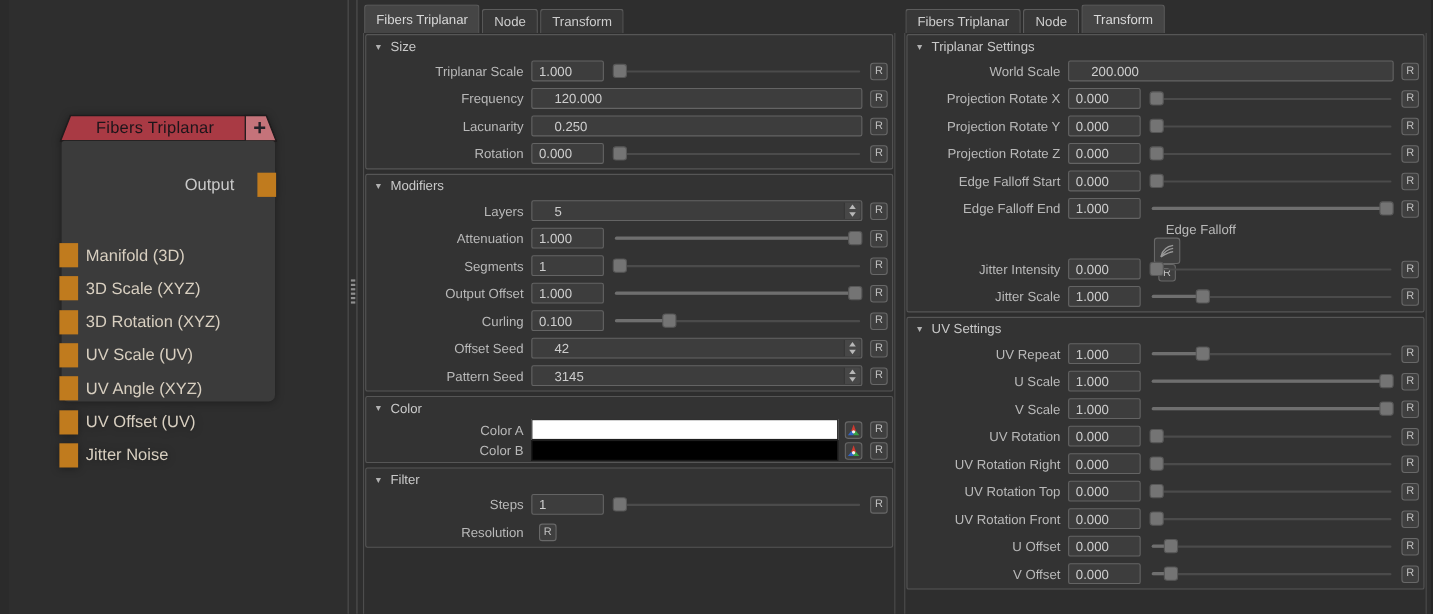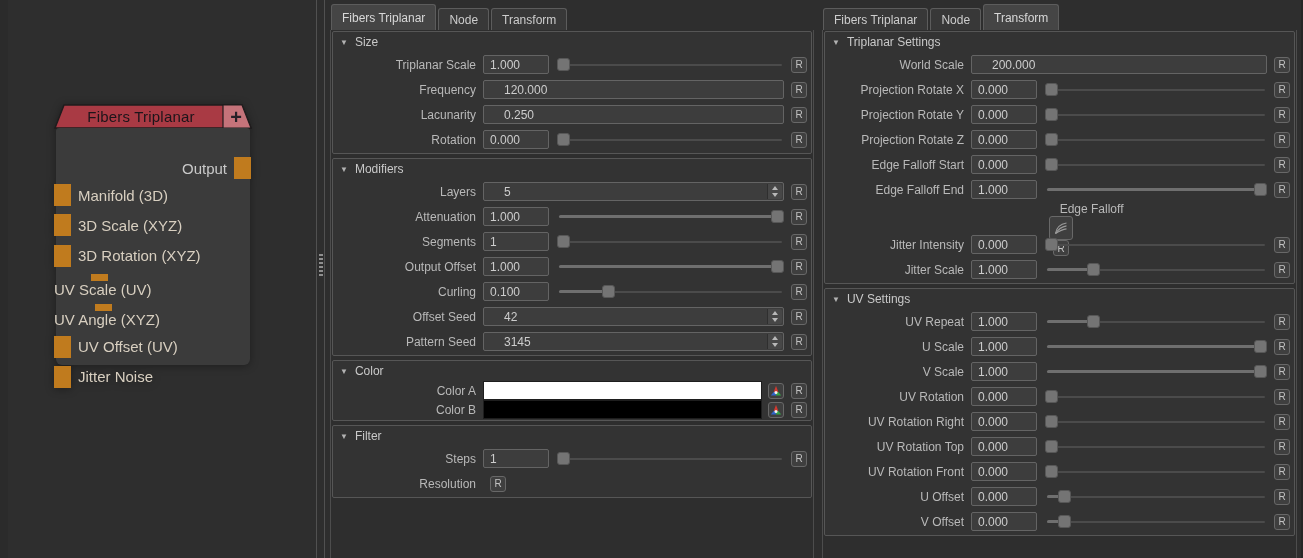--- a/index.html
+++ b/index.html
@@ -15,7 +15,7 @@
   #node-plus{position:absolute;left:169px;top:1px;width:26px;height:23px;display:flex;align-items:center;justify-content:center;
     font-size:20px;font-weight:bold;color:#252027;line-height:1;}
   .outrow{position:absolute;top:29px;right:-1px;display:flex;align-items:center;}
-  .outrow .olabel{color:#c9c9c9;font-size:15px;margin-right:7px;}
+  .outrow .olabel{color:#c9c9c9;font-size:15px;margin-right:21px;}
   .port{width:17px;height:22px;background:#c07b1e;}
   .inrow{position:absolute;left:-2px;display:flex;align-items:center;height:24px;}
   .inrow .port{width:17px;height:22px;margin-right:7px;}

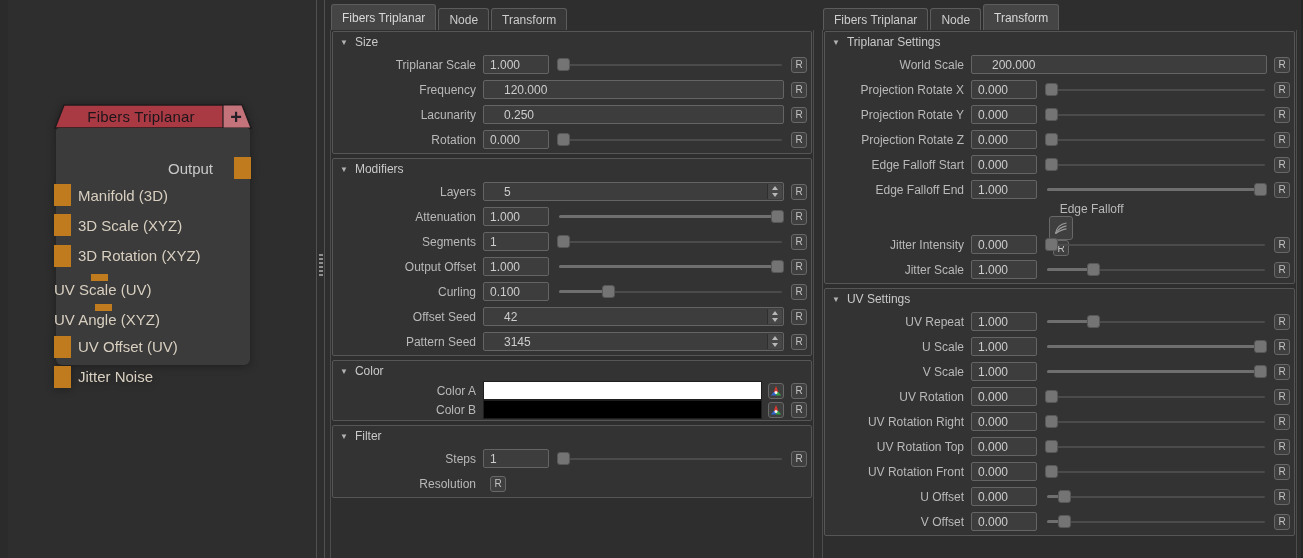--- a/index.html
+++ b/index.html
@@ -17,7 +17,7 @@
   .outrow{position:absolute;top:29px;right:-1px;display:flex;align-items:center;}
   .outrow .olabel{color:#c9c9c9;font-size:15px;margin-right:21px;}
   .port{width:17px;height:22px;background:#c07b1e;}
-  .inrow{position:absolute;left:-2px;display:flex;align-items:center;height:24px;}
+  .inrow{position:absolute;left:-2px;display:flex;align-items:center;height:24px;margin-top:37px;}
   .inrow .port{width:17px;height:22px;margin-right:7px;}
   .inrow .ilabel{color:#d8cfc0;font-size:15px;white-space:nowrap;}
 

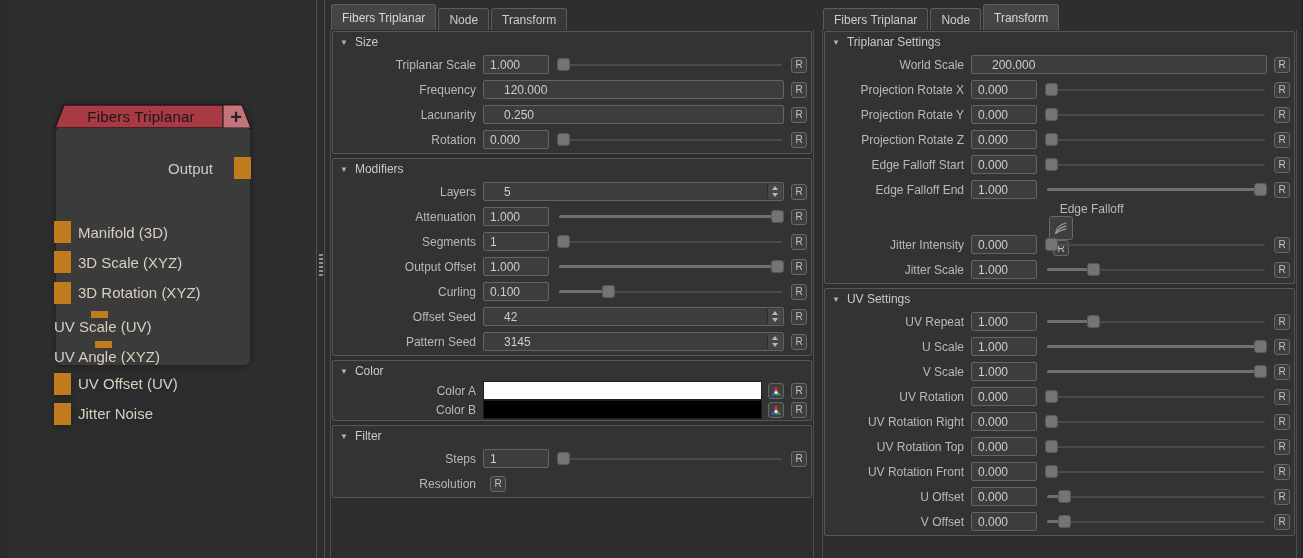--- a/index.html
+++ b/index.html
@@ -94,7 +94,7 @@
             <div class="port"></div>
             <div class="ilabel">3D Rotation (XYZ)</div>
           </div>
-          <div class="inrow" style="top: 145.9px; flex-direction: column;">
+          <div class="inrow" style="top: 145.9px;">
             <div class="port"></div>
             <div class="ilabel">UV Scale (UV)</div>
           </div>

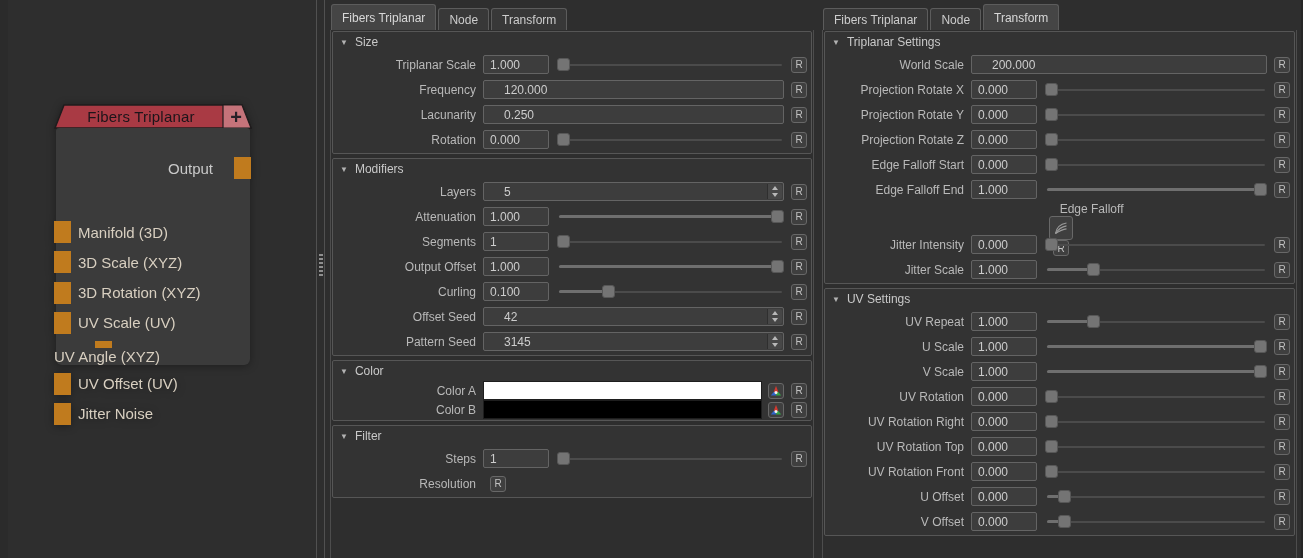--- a/index.html
+++ b/index.html
@@ -98,7 +98,7 @@
             <div class="port"></div>
             <div class="ilabel">UV Scale (UV)</div>
           </div>
-          <div class="inrow" style="top: 176.2px; flex-direction: column;">
+          <div class="inrow" style="top: 176.2px;">
             <div class="port"></div>
             <div class="ilabel">UV Angle (XYZ)</div>
           </div>

